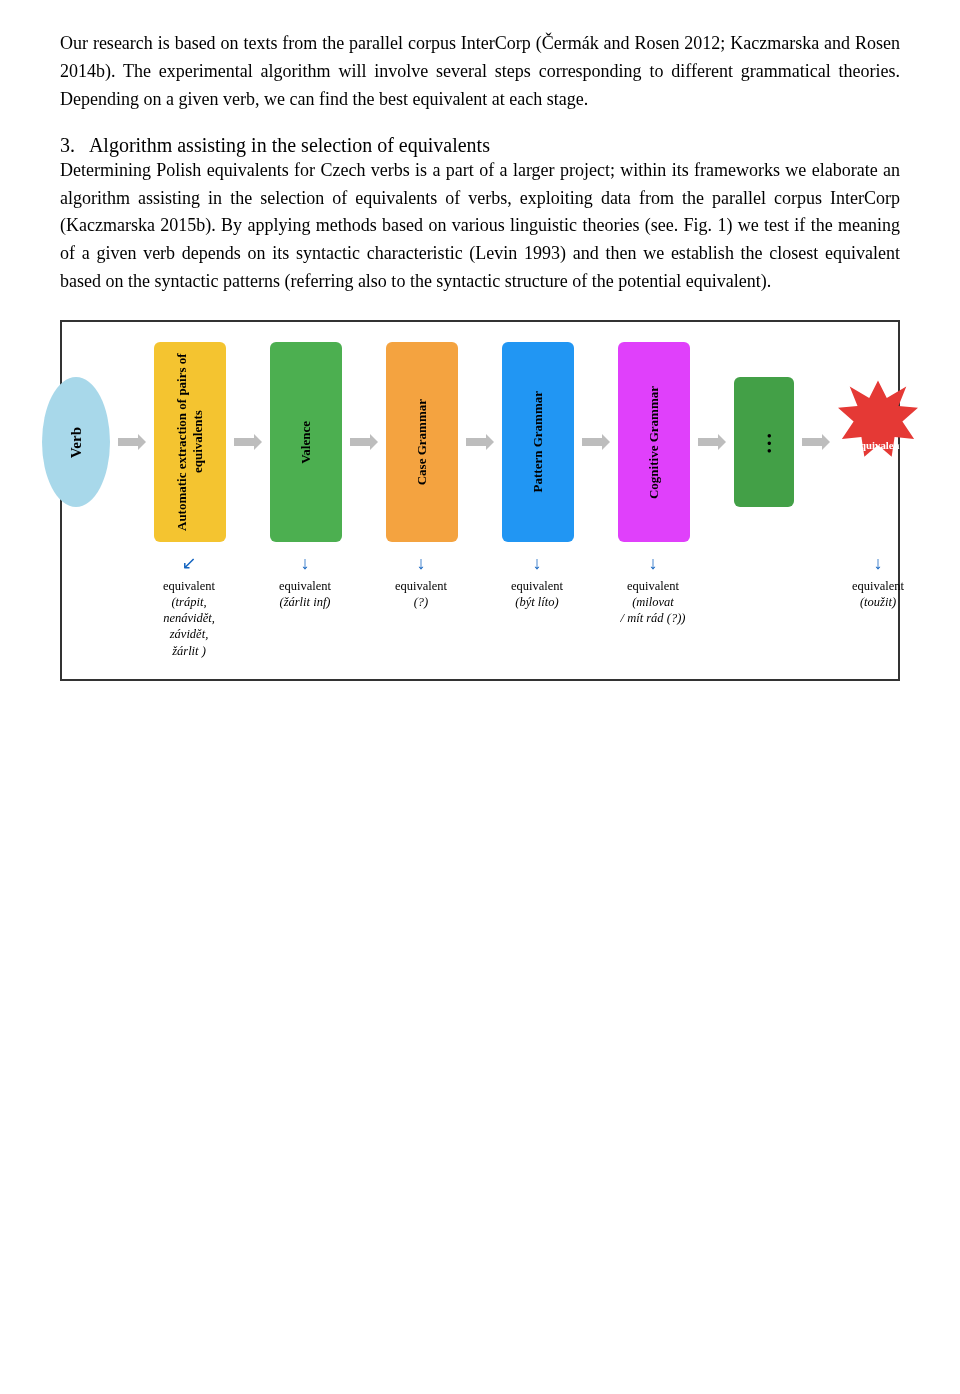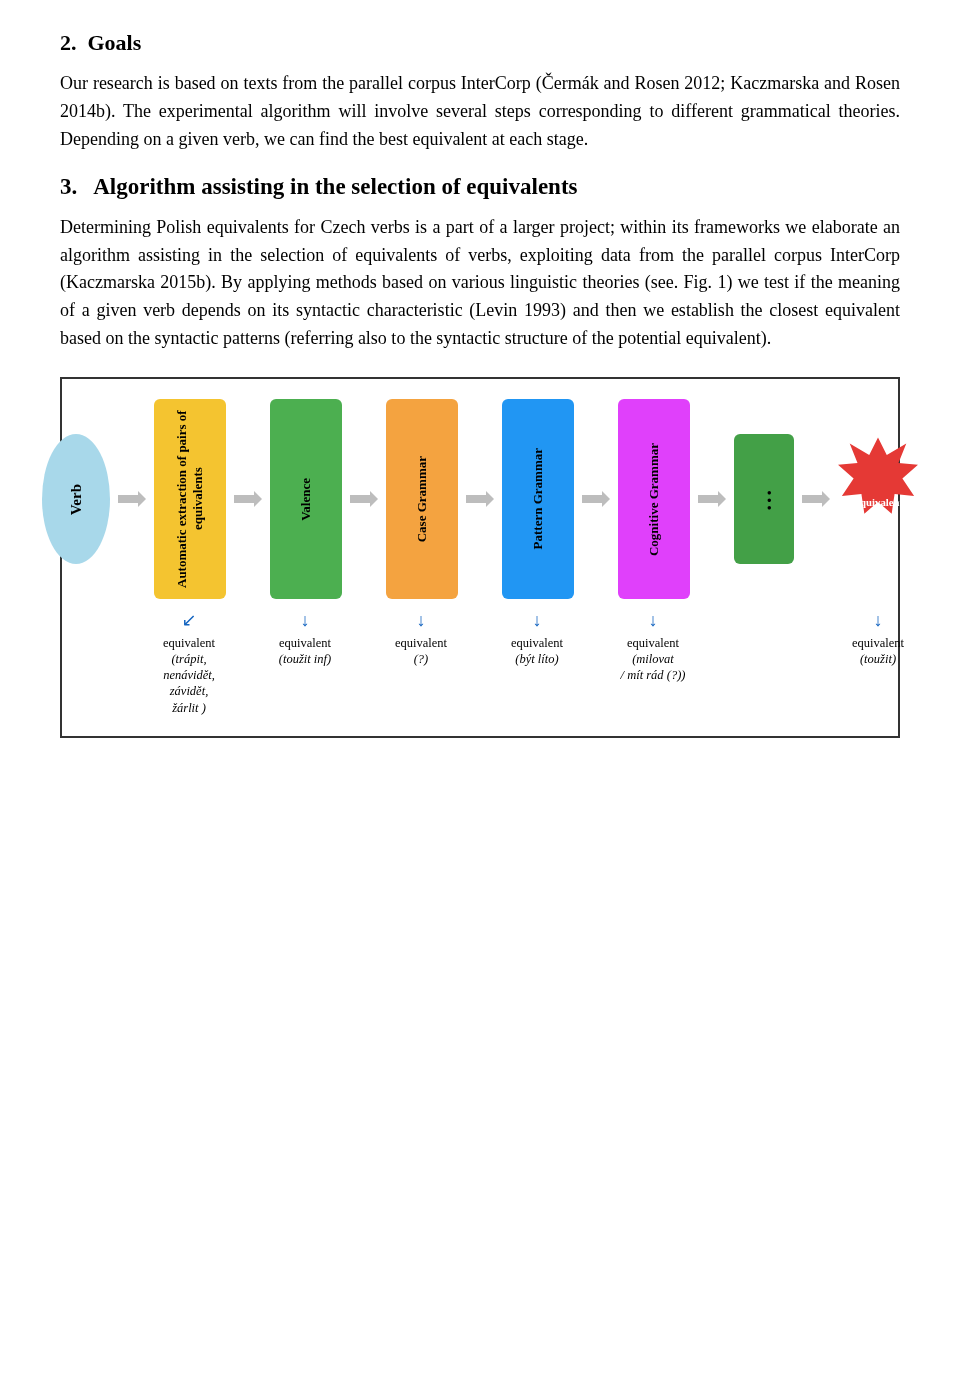--- a/index.html
+++ b/index.html
@@ -138,7 +138,6 @@
 <body>
 
 <div class="section">
-  <h2>2.&nbsp; Goals</h2>
   <p>Our research is based on texts from the parallel corpus InterCorp (Čermák and Rosen 2012; Kaczmarska and Rosen 2014b). The experimental algorithm will involve several steps corresponding to different grammatical theories. Depending on a given verb, we can find the best equivalent at each stage.</p>
 </div>
 

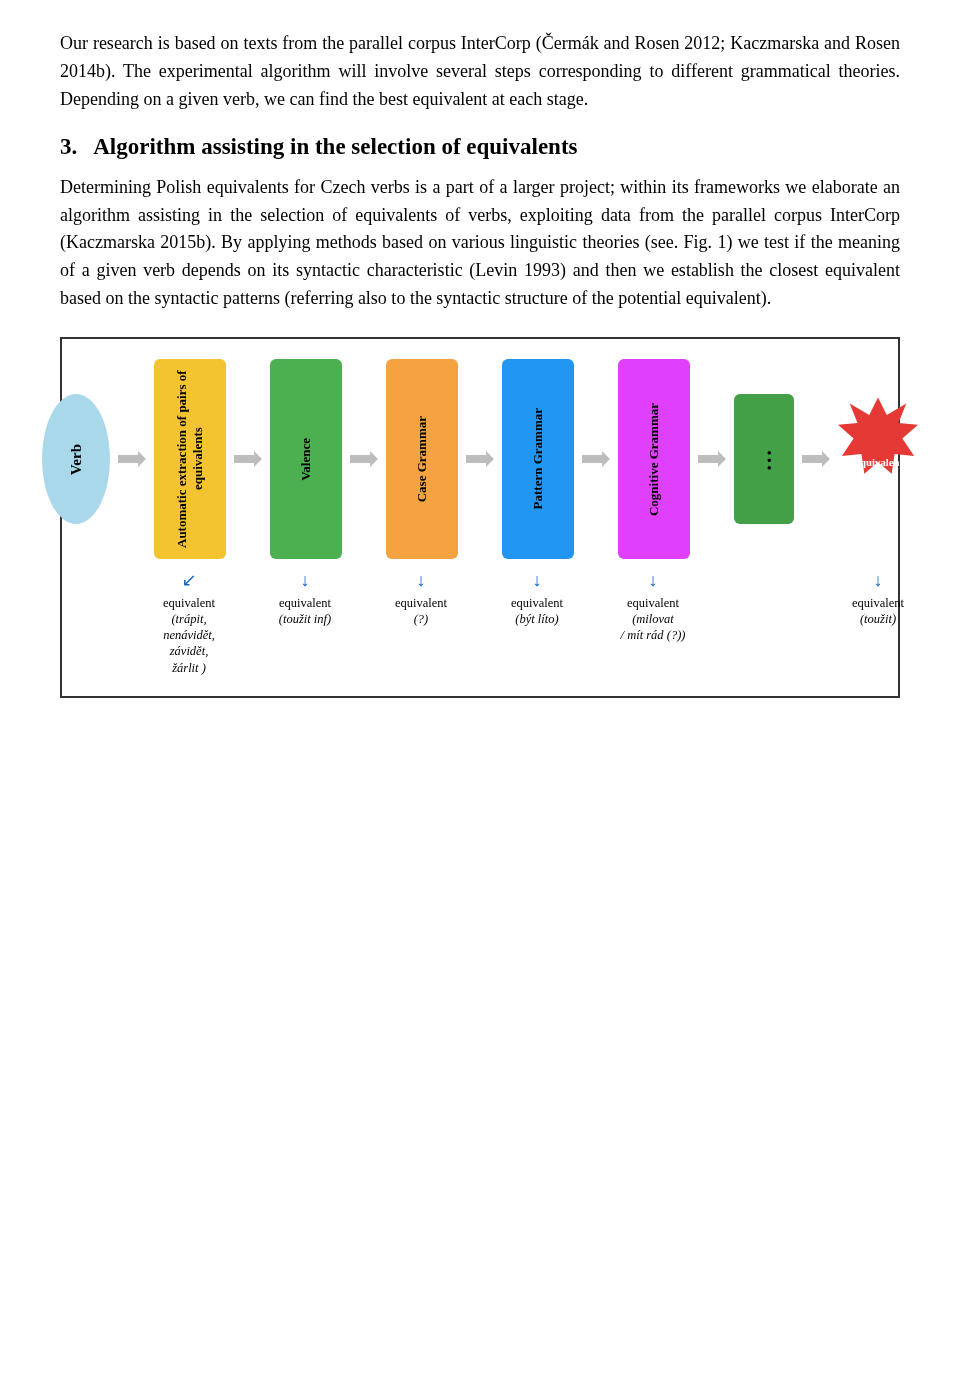--- a/index.html
+++ b/index.html
@@ -17,9 +17,8 @@
       margin-bottom: 14px;
     }
     h3 {
-      font-size: 23px;
-      font-weight: bold;
-      margin-bottom: 14px;
+      font-size: 20px;
+      font-weight: normal;
     }
     p {
       text-align: justify;

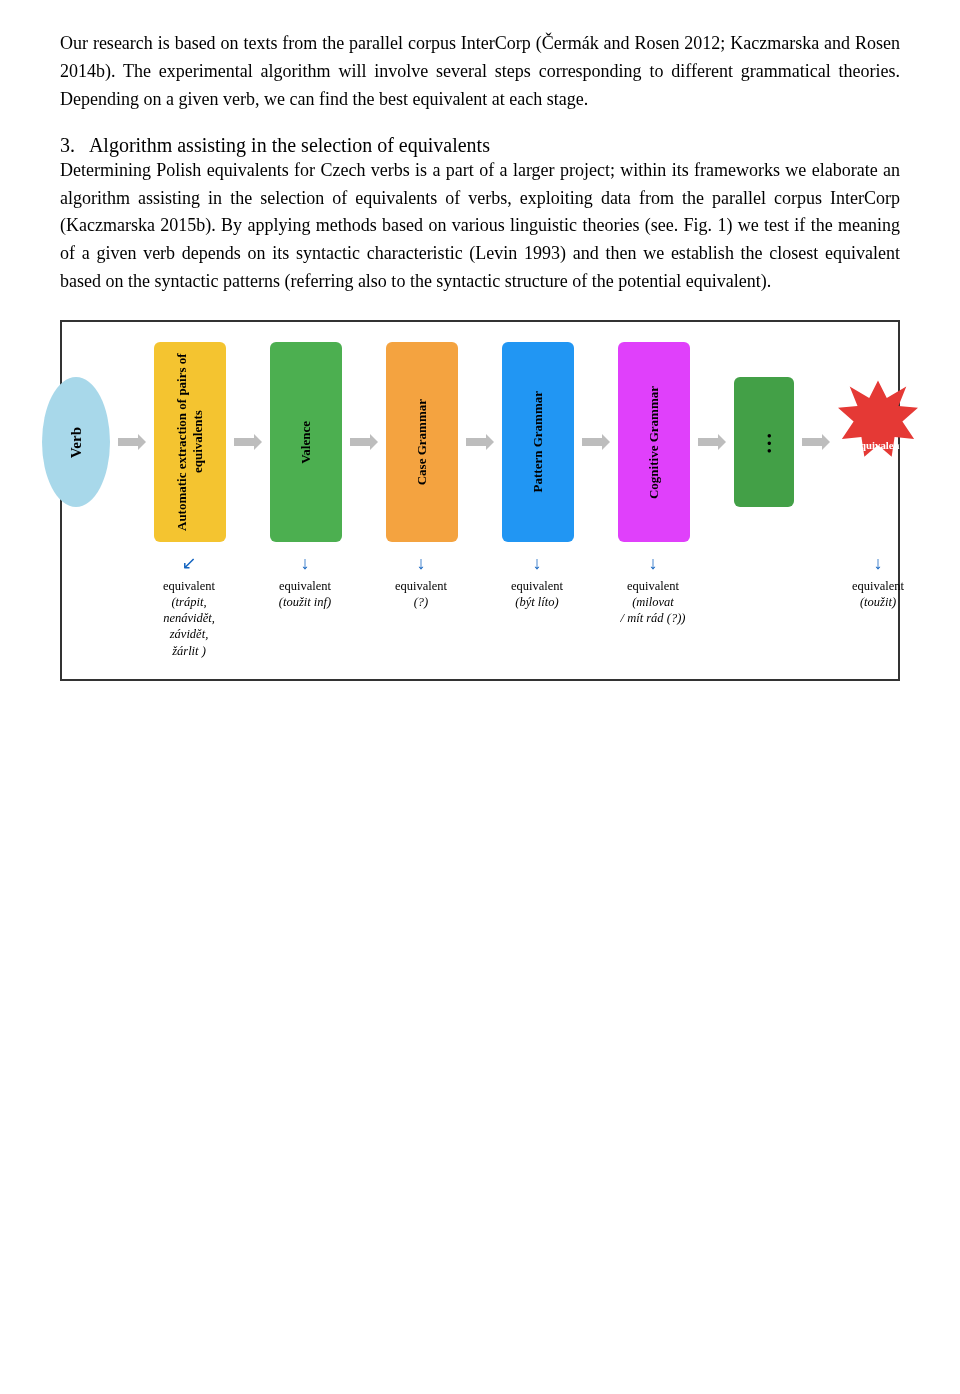--- a/index.html
+++ b/index.html
@@ -261,7 +261,7 @@
     <div class="label-item" style="min-width:72px;">
       <span class="arrow-down">↓</span>
       <span>equivalent</span>
-      <span class="italic">(toužit inf)</span>
+      <span class="italic">(žárlit inf)</span>
     </div>
 
     <div class="label-spacer"></div>

